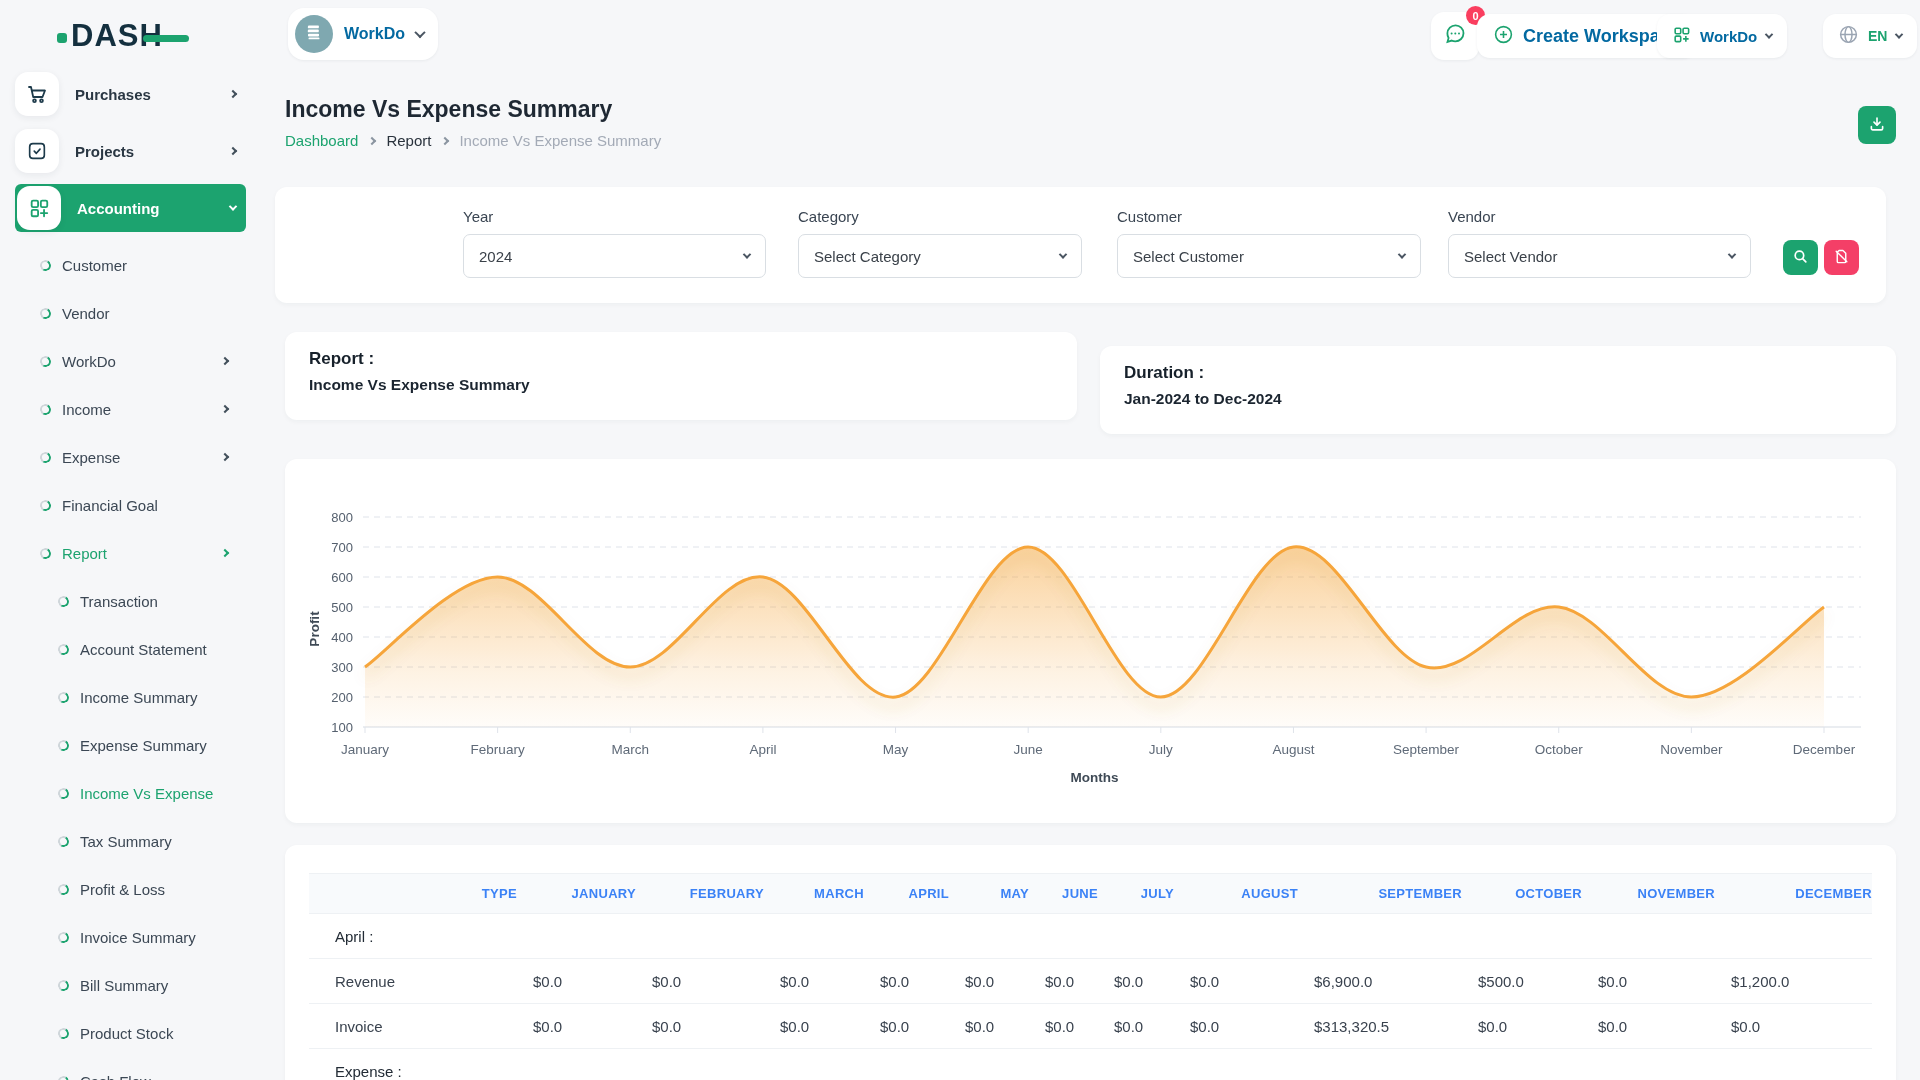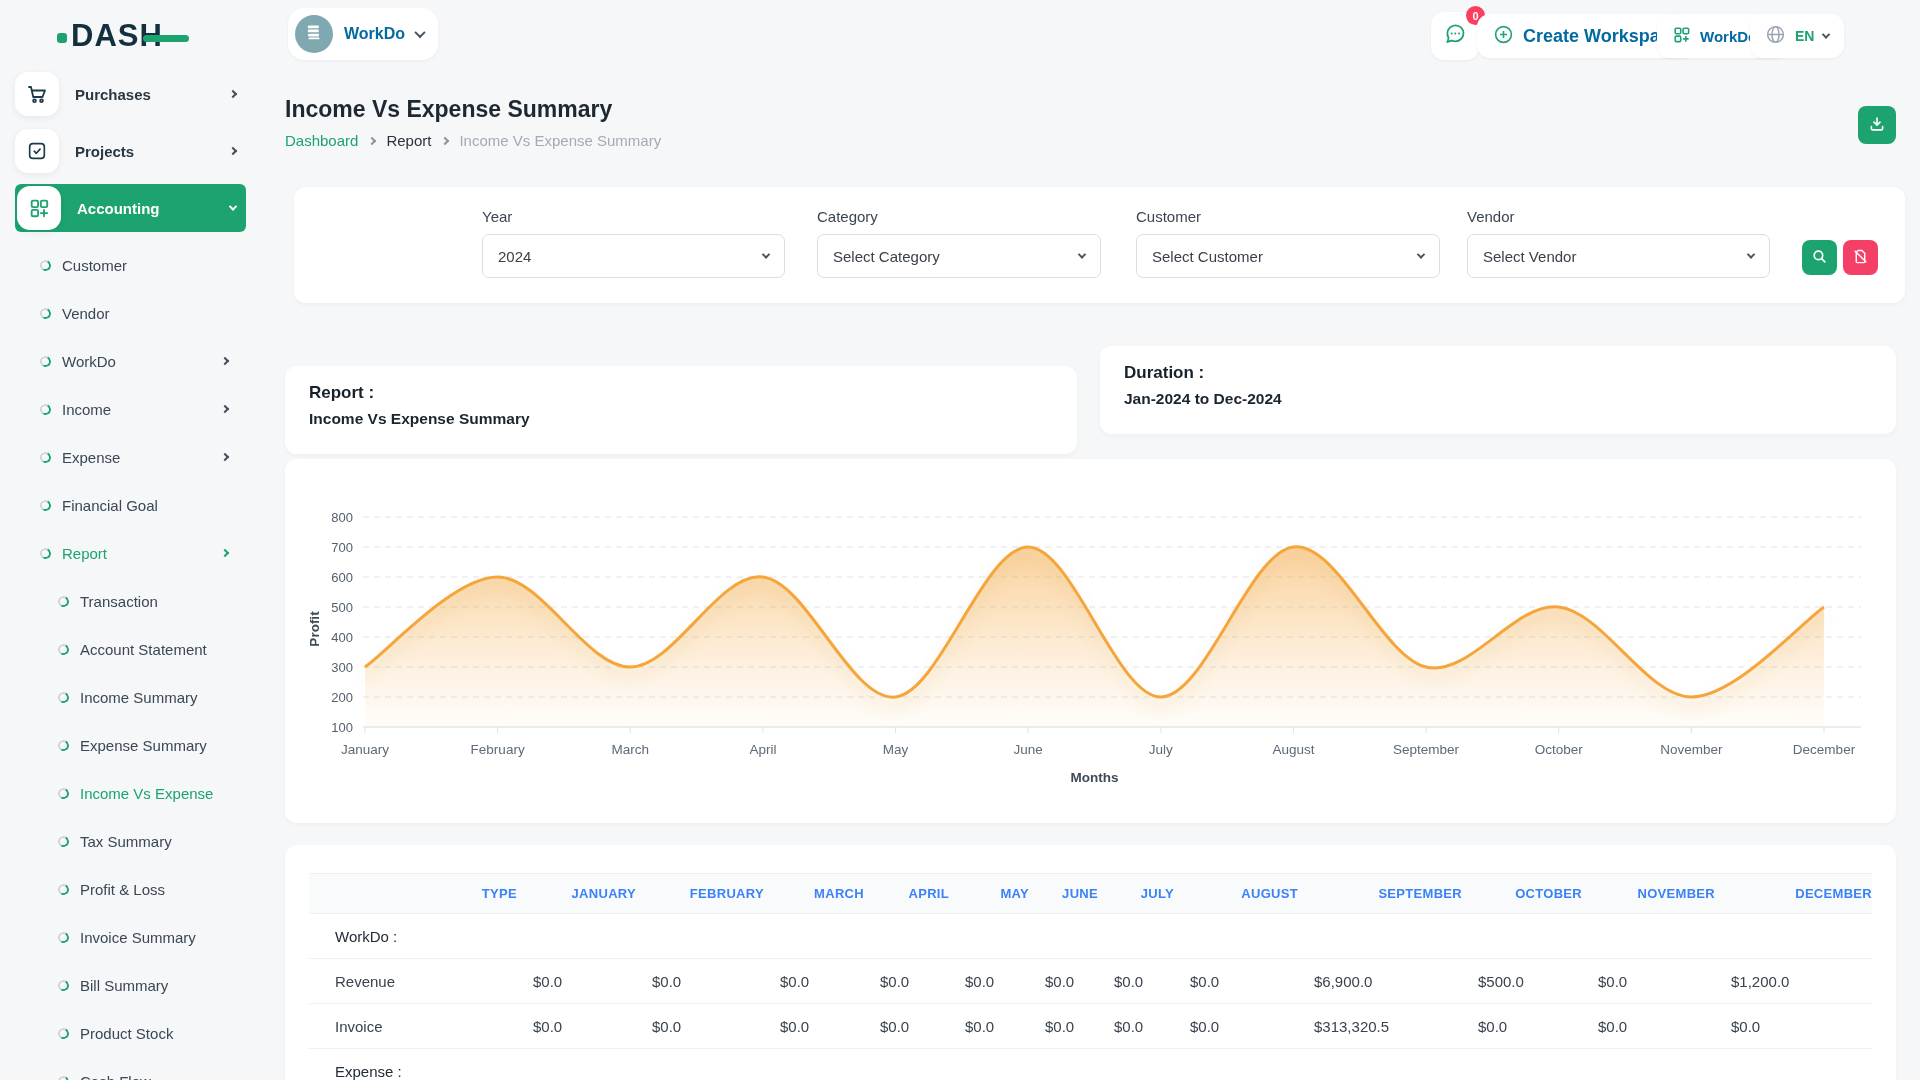--- a/index.html
+++ b/index.html
@@ -26,7 +26,7 @@
   .badge { position:absolute; top:-6px; right:-6px; min-width:19px; height:19px; border-radius:10px; background:#fa3e5f; color:#fff; font-size:11px; font-weight:700; display:flex; align-items:center; justify-content:center; padding:0 5px; }
   .create-pill { left:1477px; top:14px; height:44px; padding:0 16px; gap:9px; cursor:pointer; }
   .workdo-pill { left:1657px; top:14px; height:44px; padding:0 15px; gap:9px; cursor:pointer; }
-  .lang-pill { left:1750px; top:14px; height:44px; padding:0 15px; gap:9px; cursor:pointer; }
+  .lang-pill { left:1823px; top:14px; height:44px; padding:0 15px; gap:9px; cursor:pointer; }
   .lang-label { font-size:14px; font-weight:700; color:#1CA36F; }
 
   

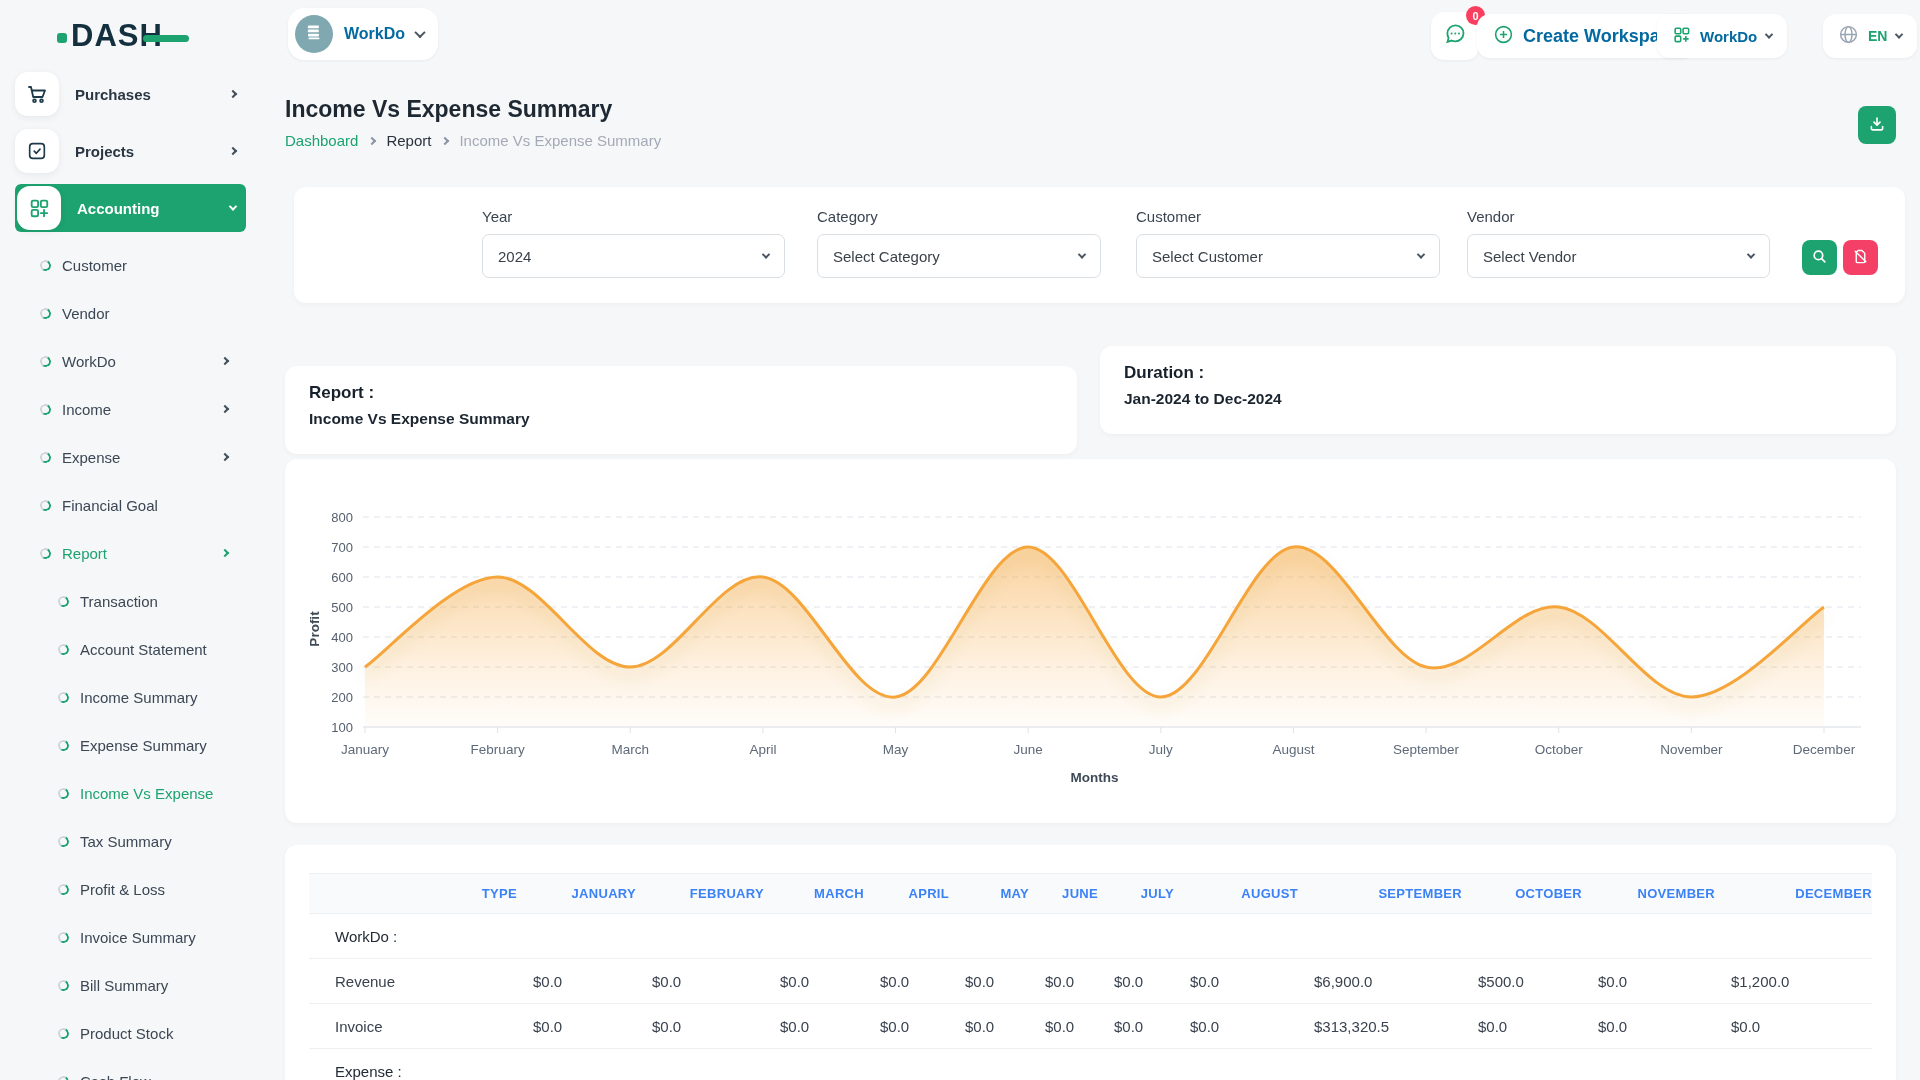--- a/index.html
+++ b/index.html
@@ -59,7 +59,7 @@
   .download-btn { left:1858px; top:106px; width:38px; height:38px; background:#1CA36F; }
 
   .card { position:absolute; background:#fff; border-radius:12px; box-shadow:0 2px 5px rgba(25,39,52,.04); }
-  .filter-card { left:294px; top:187px; width:1611px; height:116px; }
+  .filter-card { left:275px; top:187px; width:1611px; height:116px; }
   .f-label { position:absolute; top:21px; font-size:15px; color:#3a4552; }
   .f-select { position:absolute; top:47px; height:44px; background:#fff; border:1px solid #d9dee3; border-radius:7px; display:flex; align-items:center; justify-content:space-between; padding:0 15px; font-size:15px; color:#3a4149; cursor:pointer; }
   .search-btn { left:1508px; top:53px; width:35px; height:35px; background:#1CA36F; }

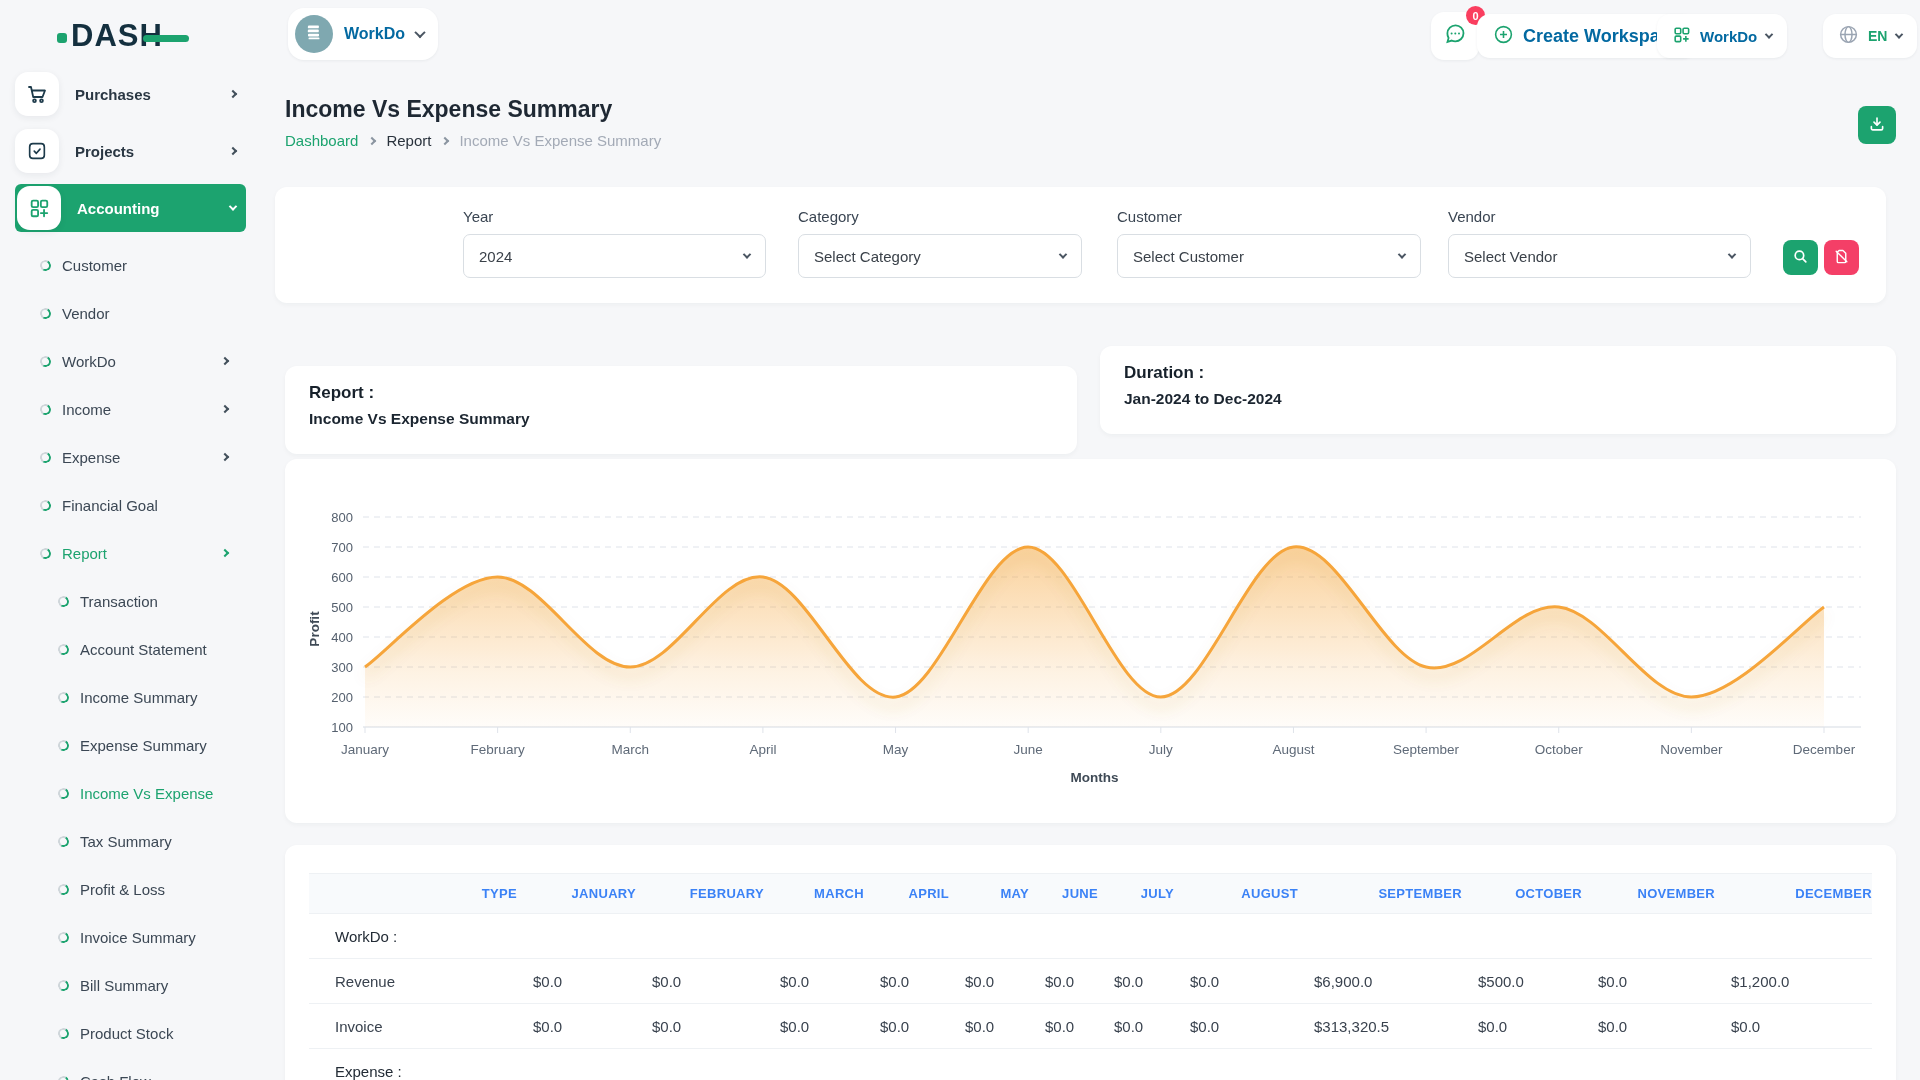--- a/index.html
+++ b/index.html
@@ -65,7 +65,7 @@
   .search-btn { left:1508px; top:53px; width:35px; height:35px; background:#1CA36F; }
   .reset-btn { left:1549px; top:53px; width:35px; height:35px; background:#F43F67; }
 
-  .info-card1 { left:285px; top:366px; width:792px; height:88px; padding:17px 24px; }
+  .info-card1 { left:285px; top:332px; width:792px; height:88px; padding:17px 24px; }
   .info-card2 { left:1100px; top:346px; width:796px; height:88px; padding:17px 24px; }
   .info-label { font-size:17px; font-weight:700; color:#17212b; }
   .info-value { font-size:15.5px; font-weight:700; color:#1b2530; margin-top:7px; }

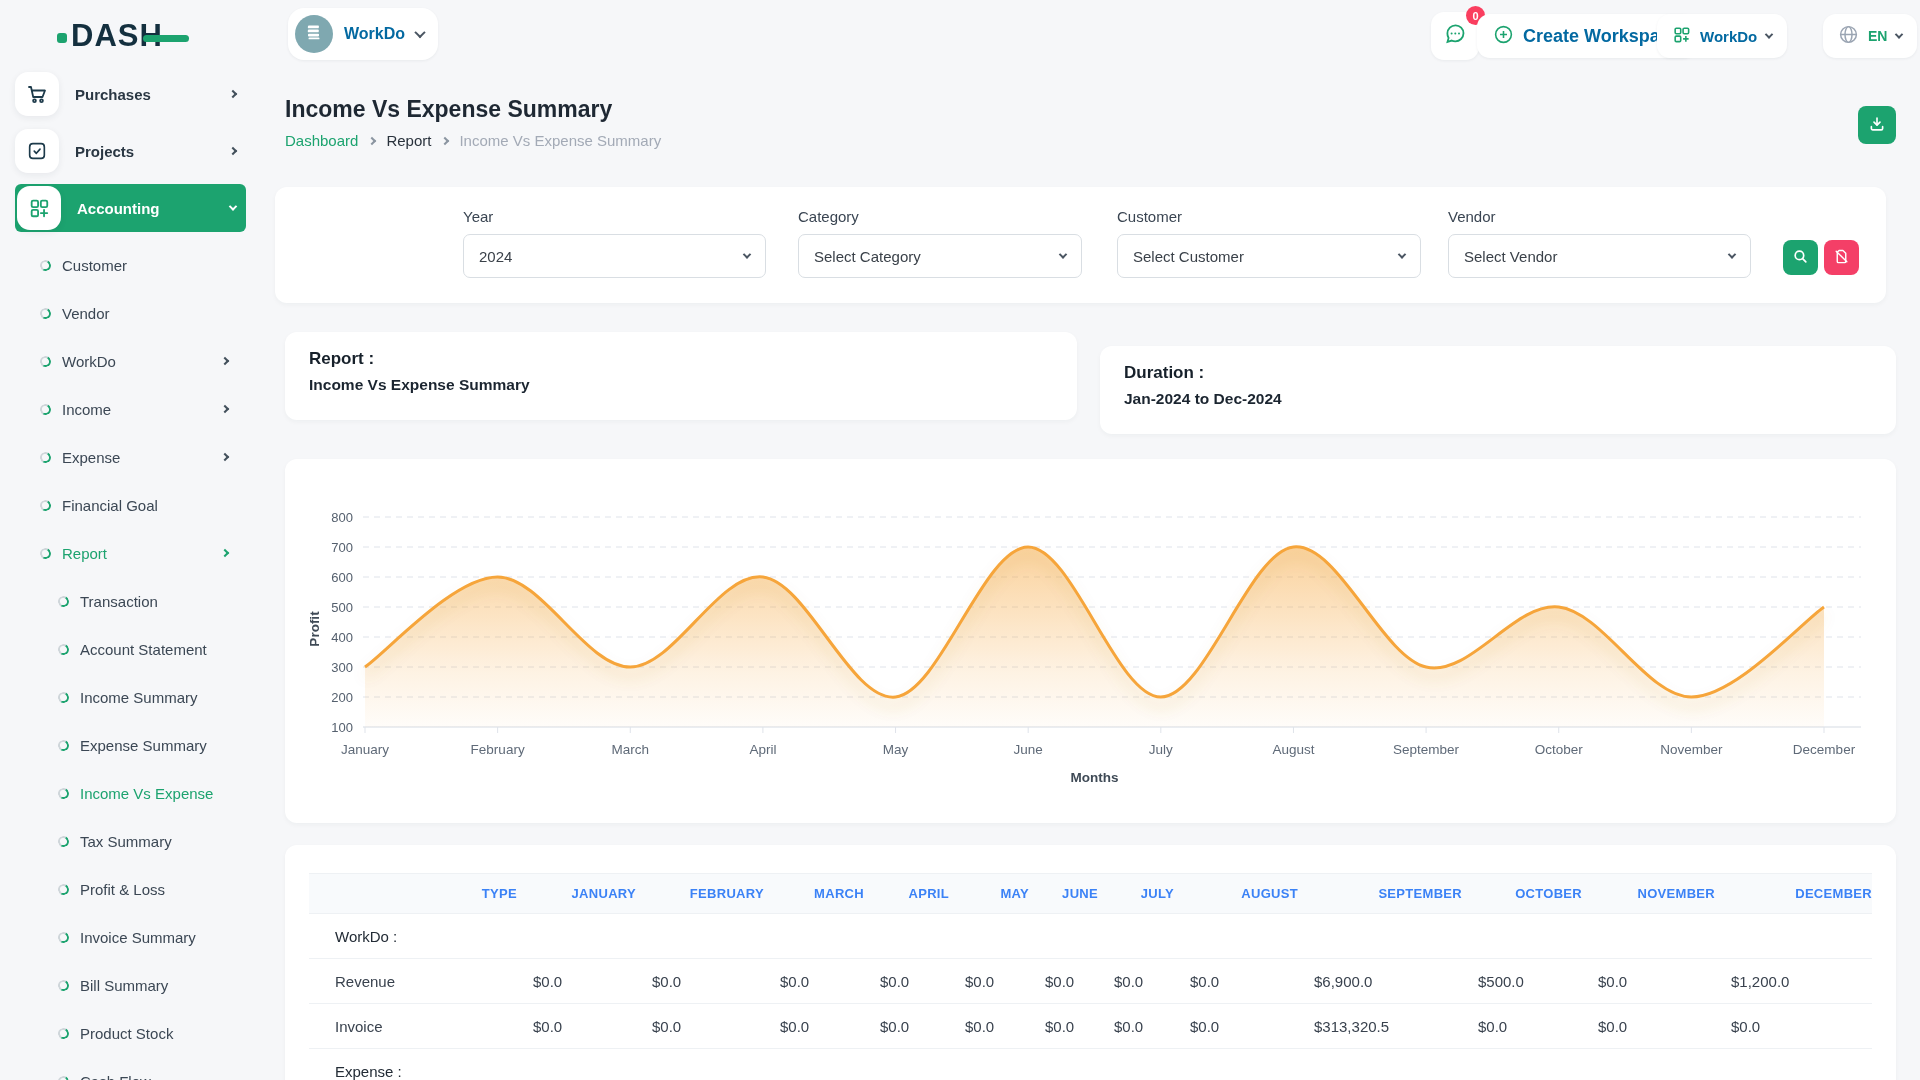--- a/index.html
+++ b/index.html
@@ -431,7 +431,7 @@
         </thead>
       <tbody id="tbody">
           <tr>
-            <td class="section-td">WorkDo :</td>
+            <td class="section-td">April :</td>
             <td></td>
             <td></td>
             <td></td>

